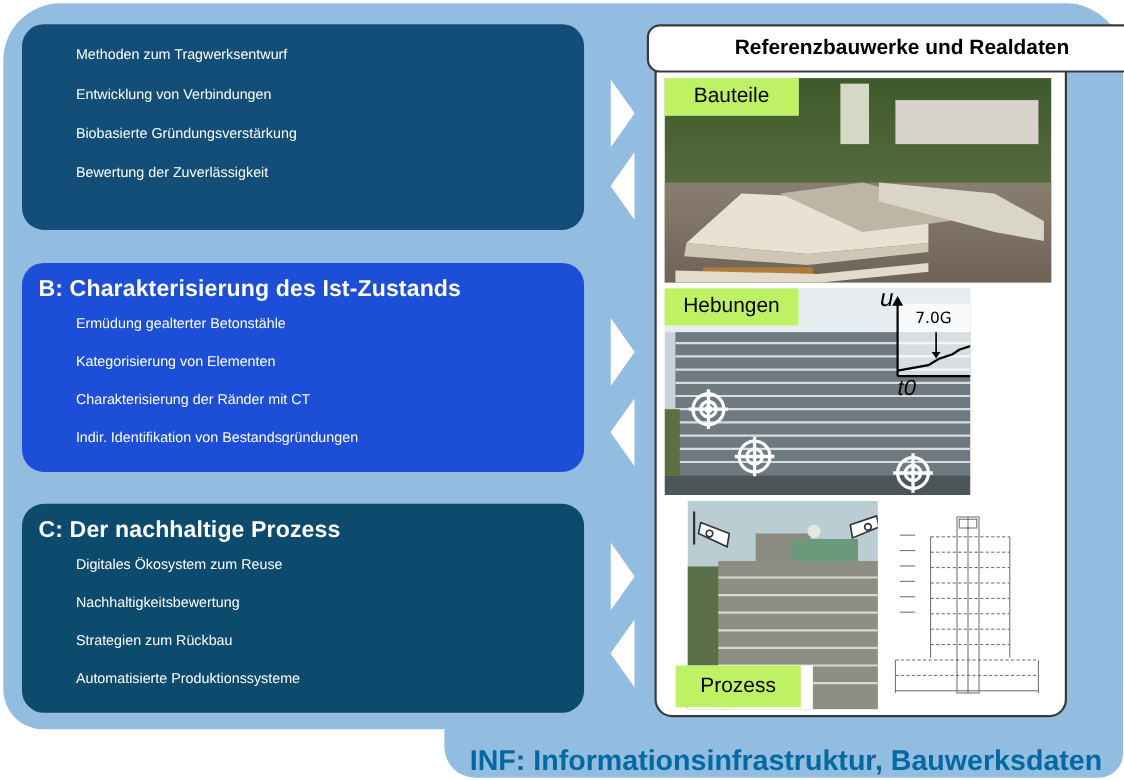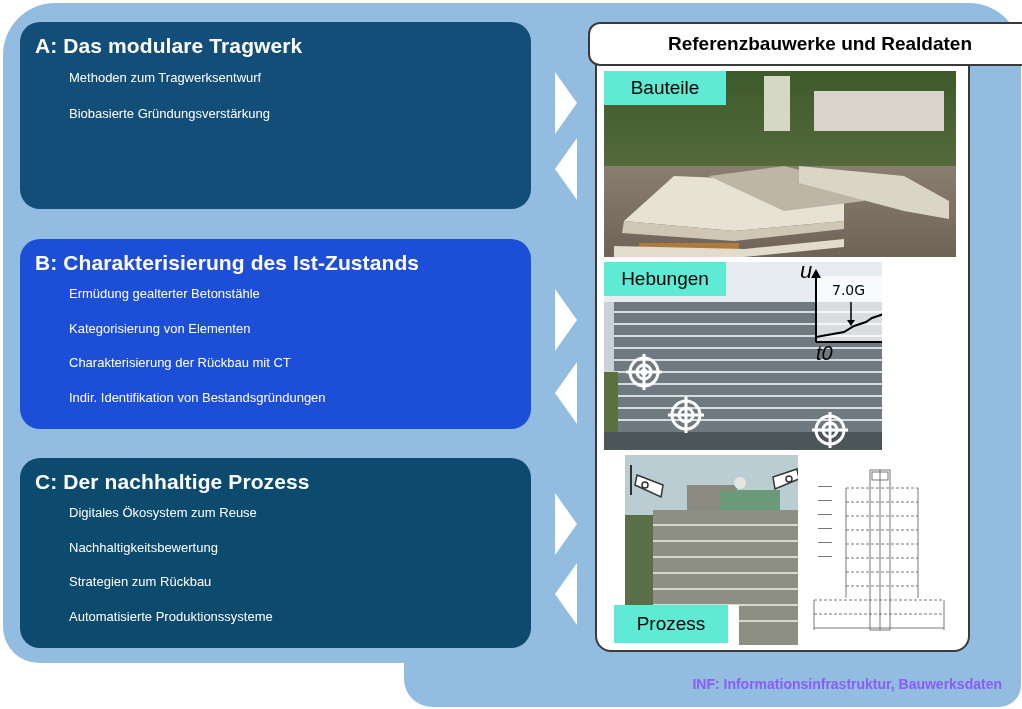--- a/index.html
+++ b/index.html
@@ -62,7 +62,6 @@
 <div class="bg-notch"></div>
 
 <div class="panel a">
-  <div class="panel-title">A: Das modulare Tragwerk</div>
   <div class="panel-item">Methoden zum Tragwerksentwurf</div>
   <div class="panel-item">Biobasierte Gründungsverstärkung</div>
 </div>

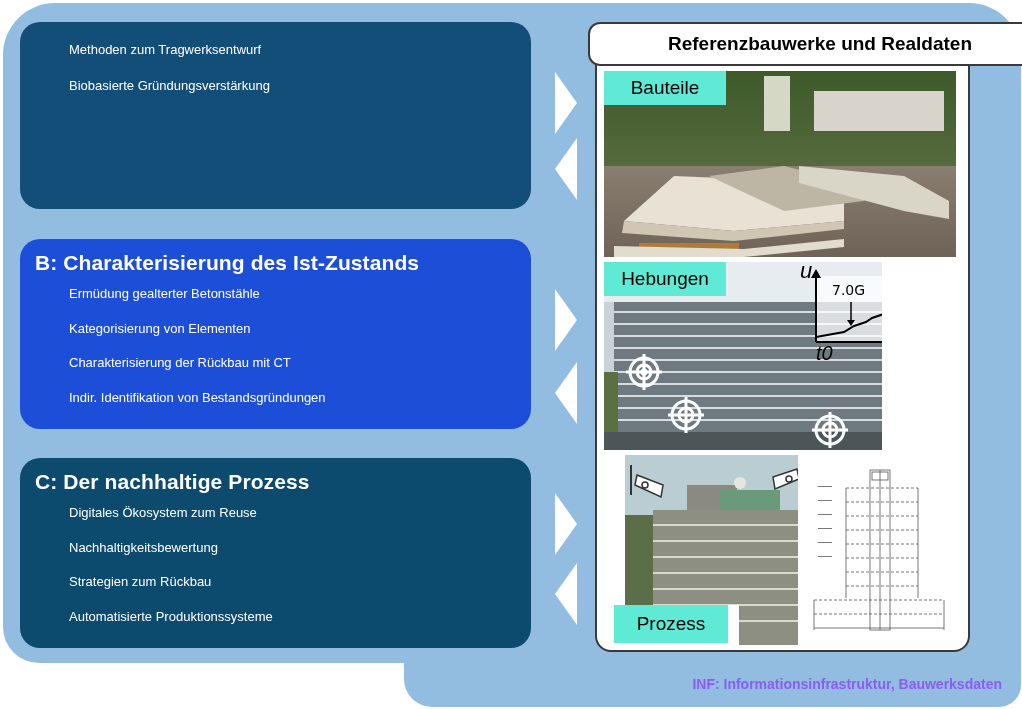--- a/index.html
+++ b/index.html
@@ -63,6 +63,7 @@
 
 <div class="panel a">
   <div class="panel-item">Methoden zum Tragwerksentwurf</div>
+  <div class="panel-item">Entwicklung von Verbindungen</div>
   <div class="panel-item">Biobasierte Gründungsverstärkung</div>
 </div>
 

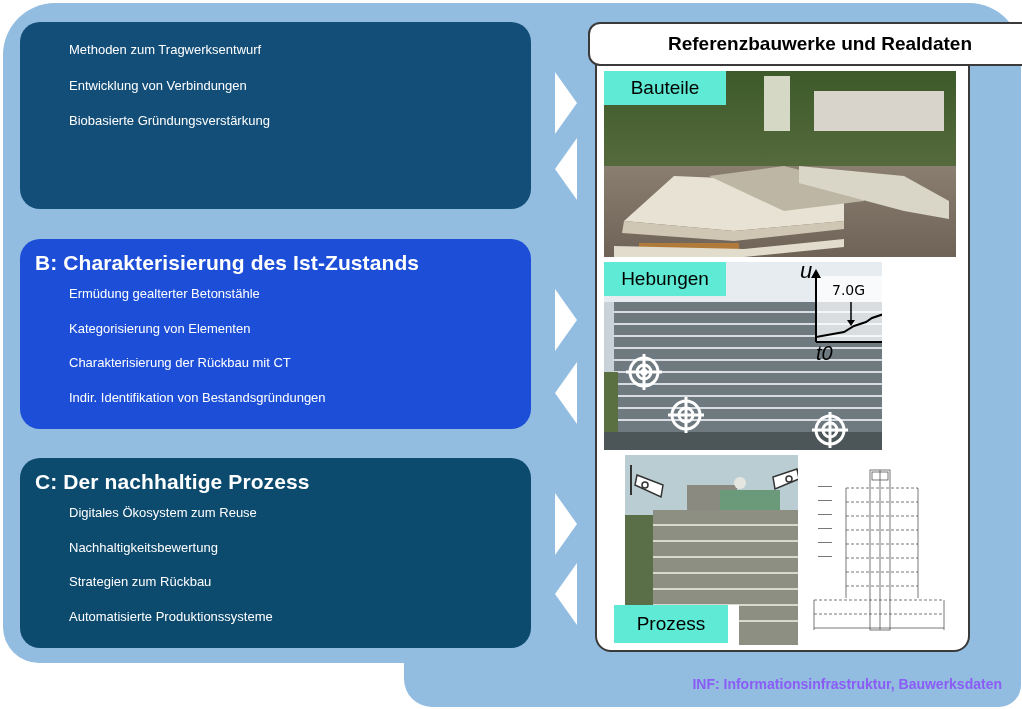--- a/index.html
+++ b/index.html
@@ -46,7 +46,7 @@
 
   .photo { position: absolute; overflow: hidden; }
   .photo-label {
-    position: absolute; background: #5eead4; color: #000000; font-size: 19px;
+    position: absolute; background: #bef264; color: #000000; font-size: 19px;
     display: flex; align-items: center; justify-content: center;
   }
 

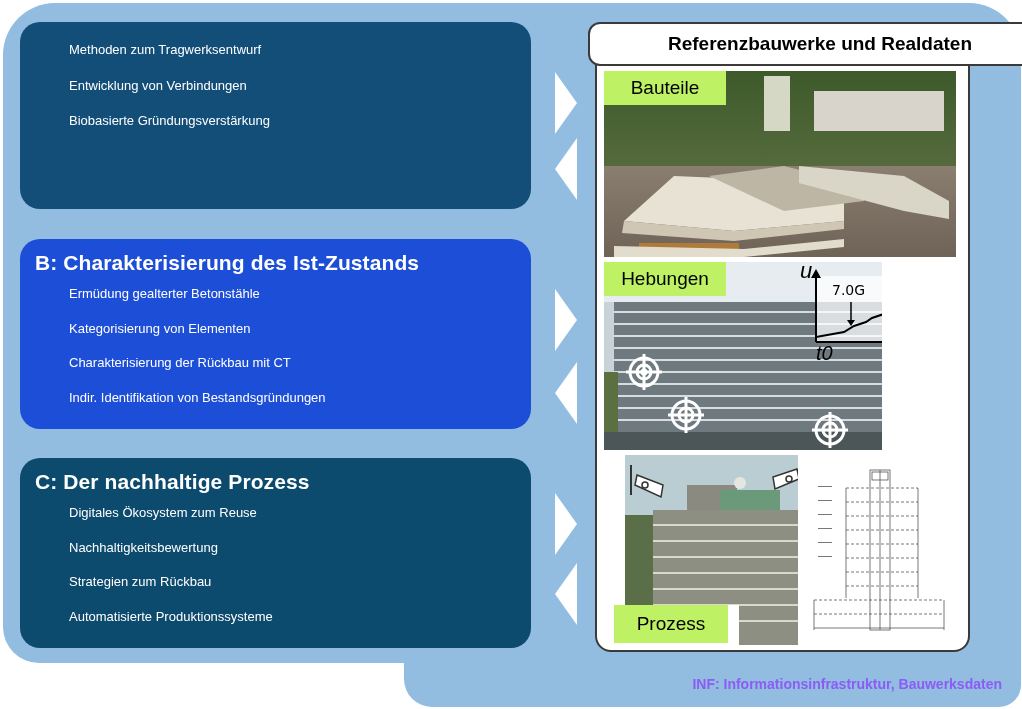--- a/index.html
+++ b/index.html
@@ -65,6 +65,7 @@
   <div class="panel-item">Methoden zum Tragwerksentwurf</div>
   <div class="panel-item">Entwicklung von Verbindungen</div>
   <div class="panel-item">Biobasierte Gründungsverstärkung</div>
+  <div class="panel-item">Bewertung der Zuverlässigkeit</div>
 </div>
 
 <div class="panel b">

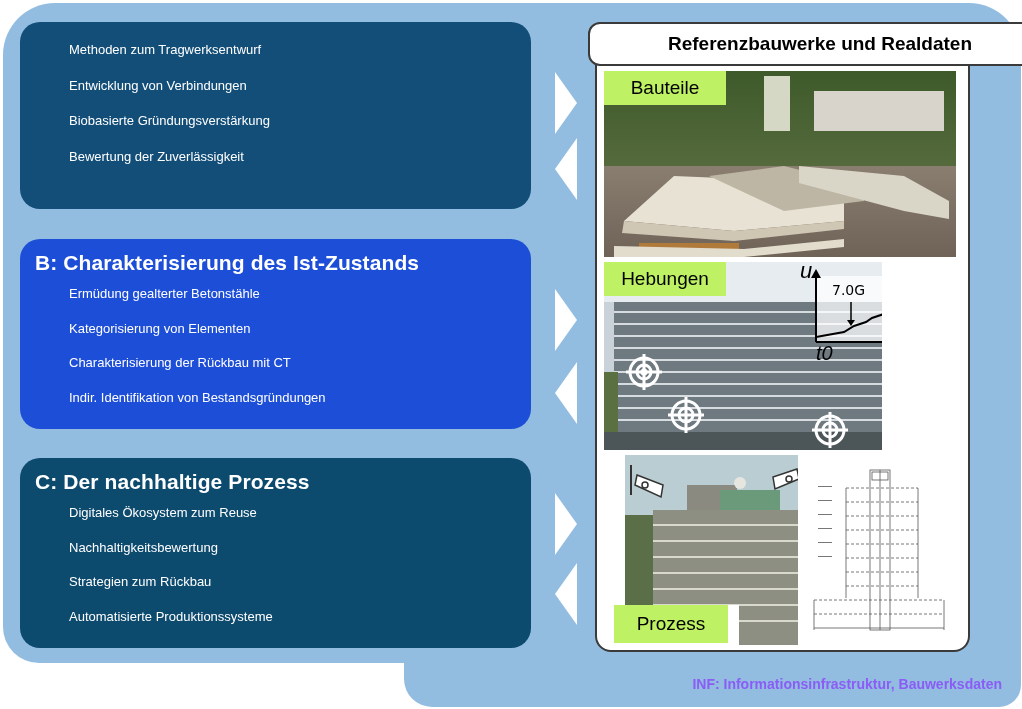--- a/index.html
+++ b/index.html
@@ -72,7 +72,7 @@
   <div class="panel-title">B: Charakterisierung des Ist-Zustands</div>
   <div class="panel-item">Ermüdung gealterter Betonstähle</div>
   <div class="panel-item">Kategorisierung von Elementen</div>
-  <div class="panel-item">Charakterisierung der Rückbau mit CT</div>
+  <div class="panel-item">Charakterisierung der Ränder mit CT</div>
   <div class="panel-item">Indir. Identifikation von Bestandsgründungen</div>
 </div>
 

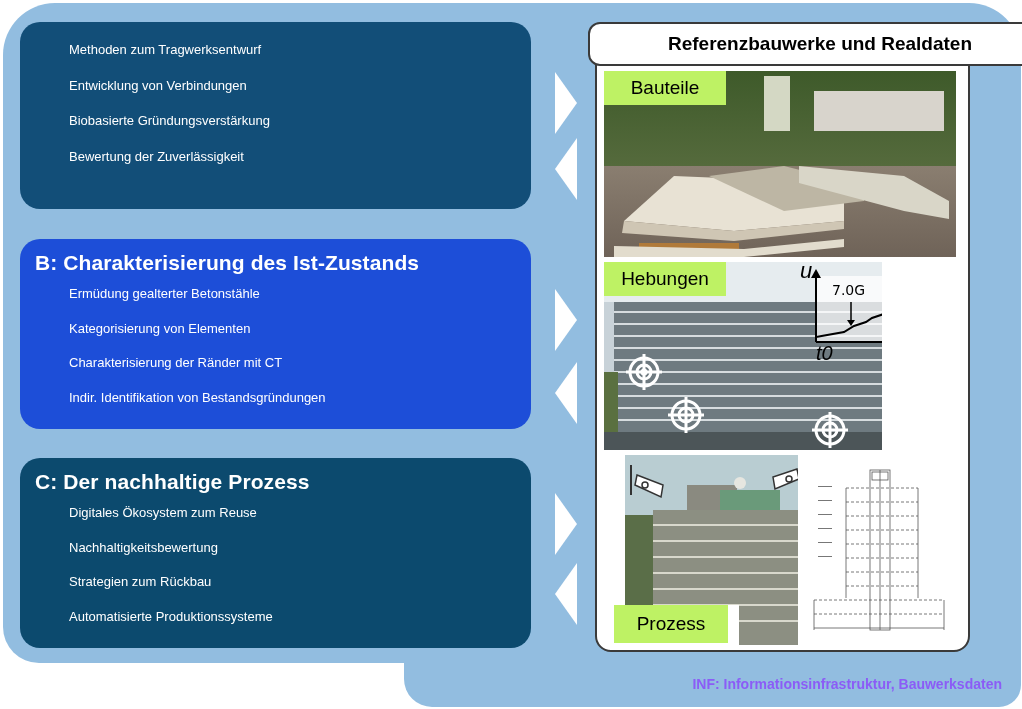--- a/index.html
+++ b/index.html
@@ -51,8 +51,8 @@
   }
 
   .inf-label {
-    position: absolute; right: 20px; top: 676px; font-size: 14px; font-weight: bold;
-    color: #8b5cf6; white-space: nowrap;
+    position: absolute; right: 20px; top: 676px; font-size: 26px; font-weight: bold;
+    color: #0369a1; white-space: nowrap;
   }
 </style>
 </head>

